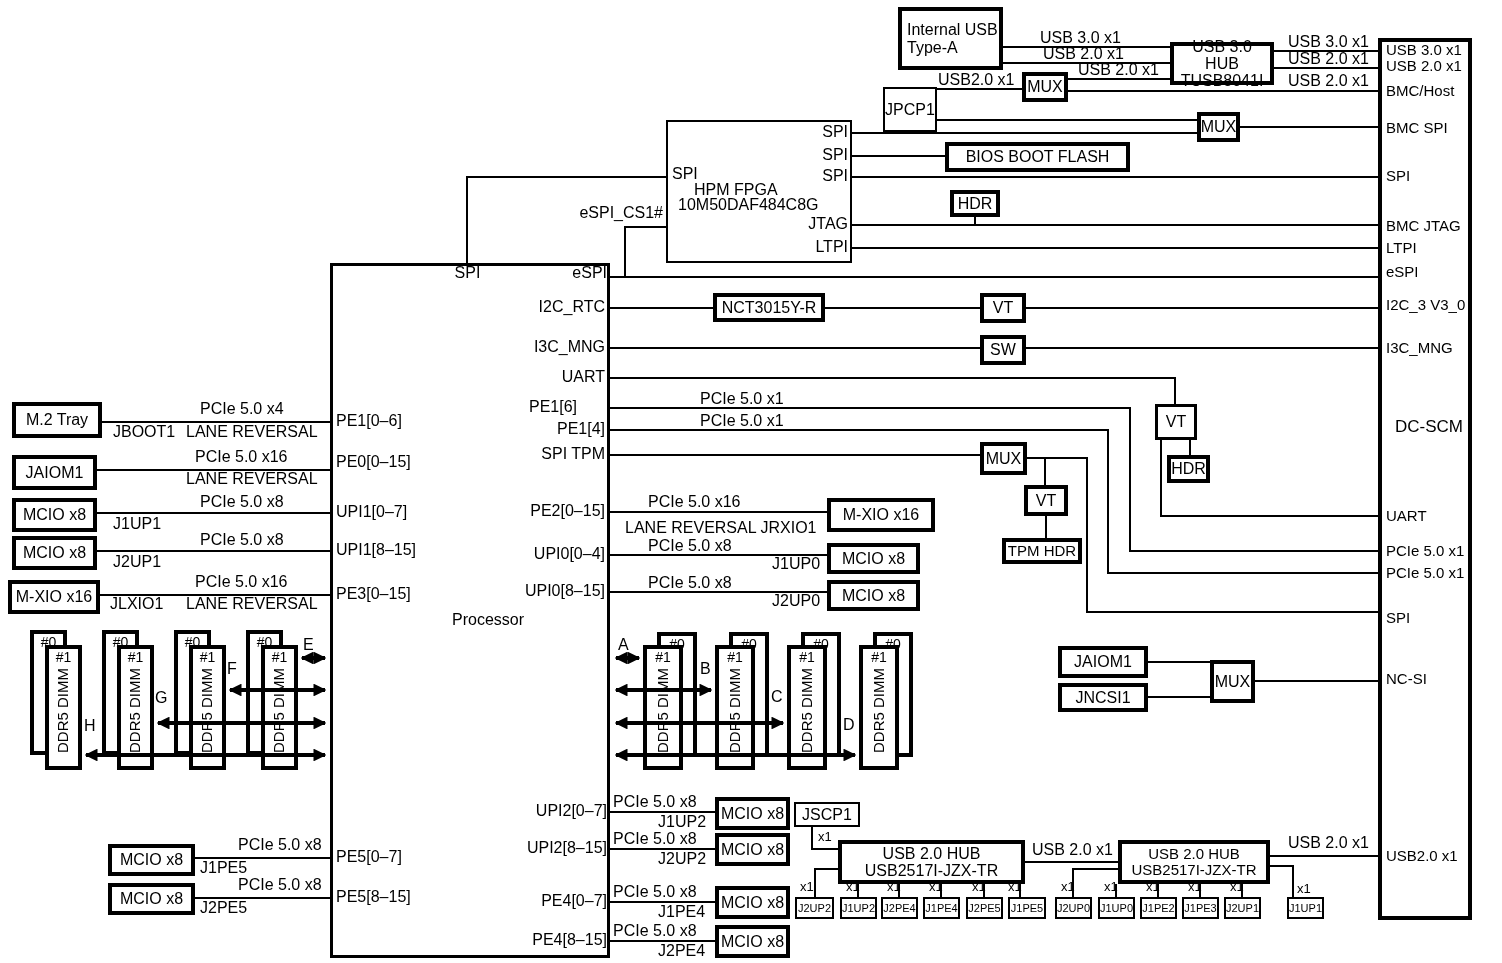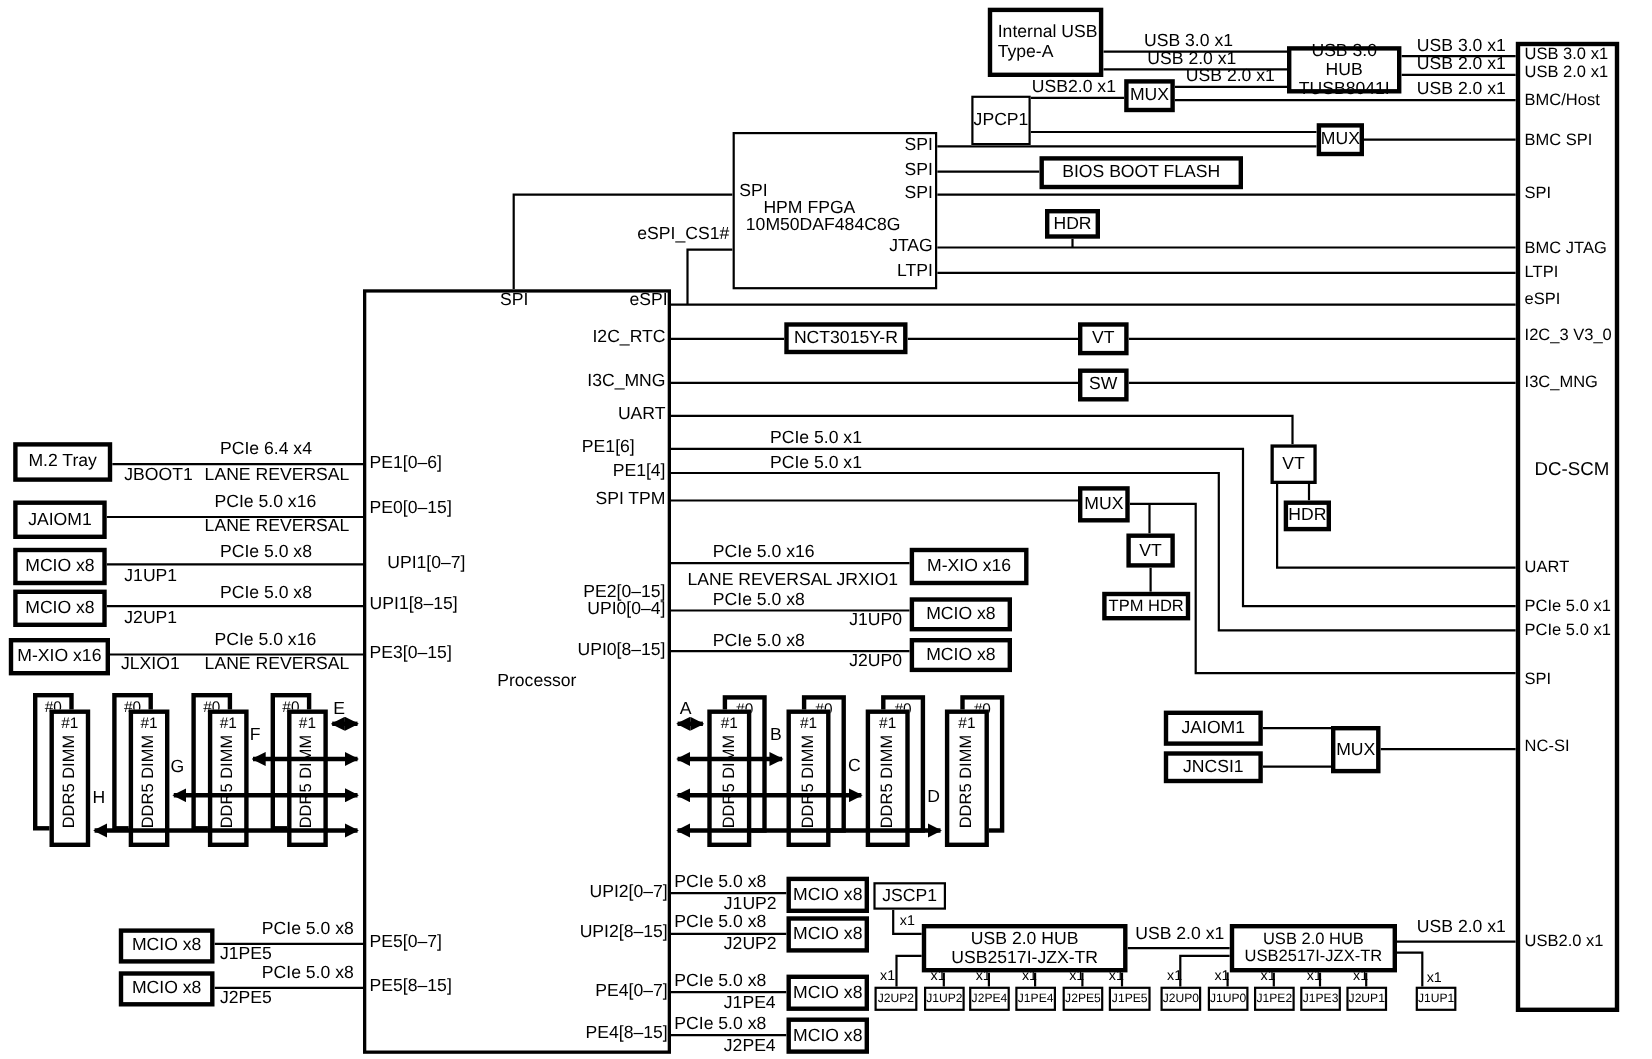--- a/index.html
+++ b/index.html
@@ -371,7 +371,7 @@
   <div class="t tr" style="left:517px;top:932px;width:90px">PE4[8–15]</div>
   <div class="t" style="left:452px;top:612px">Processor</div>
 
-  <div class="t" style="left:200px;top:401px">PCIe 6.4 x4</div>
+  <div class="t" style="left:200px;top:401px">PCIe 5.0 x4</div>
   <div class="t" style="left:113px;top:424px">JBOOT1</div>
   <div class="t" style="left:186px;top:424px">LANE REVERSAL</div>
   <div class="t" style="left:195px;top:449px">PCIe 5.0 x16</div>

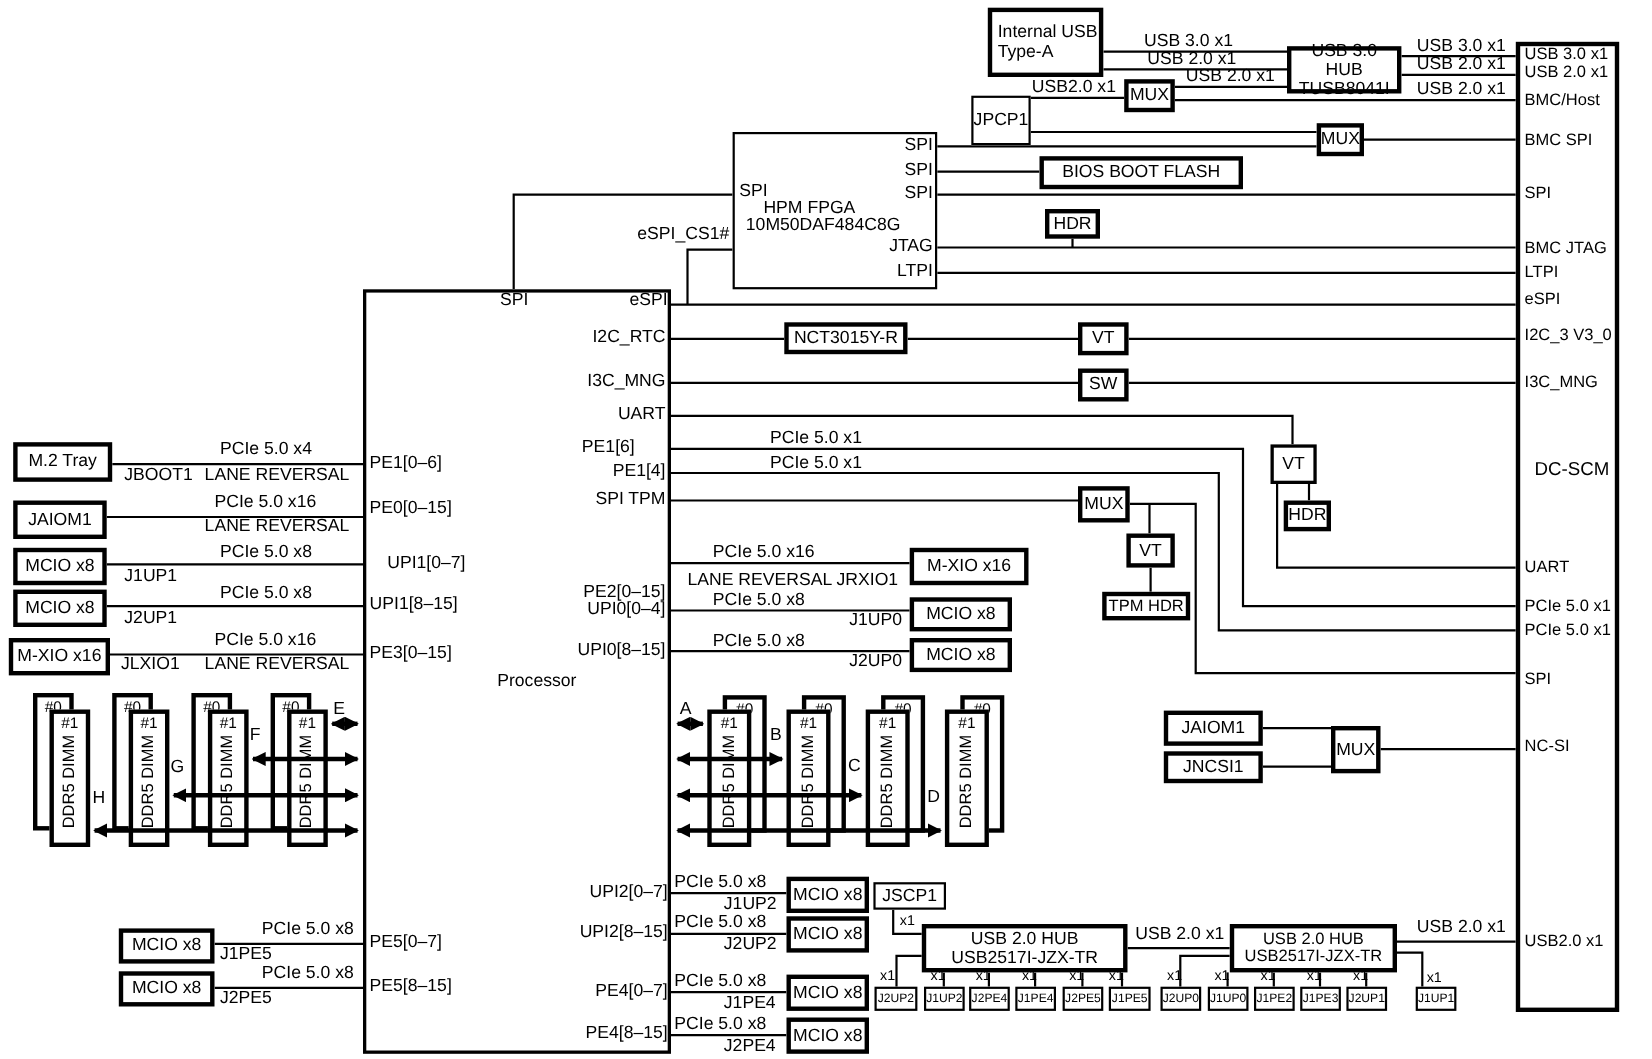--- a/index.html
+++ b/index.html
@@ -360,7 +360,7 @@
   <div class="t tr" style="left:515px;top:583px;width:90px">UPI0[8–15]</div>
   <div class="t" style="left:336px;top:413px">PE1[0–6]</div>
   <div class="t" style="left:336px;top:454px">PE0[0–15]</div>
-  <div class="t" style="left:352px;top:504px">UPI1[0–7]</div>
+  <div class="t" style="left:336px;top:504px">UPI1[0–7]</div>
   <div class="t" style="left:336px;top:542px">UPI1[8–15]</div>
   <div class="t" style="left:336px;top:586px">PE3[0–15]</div>
   <div class="t" style="left:336px;top:849px">PE5[0–7]</div>

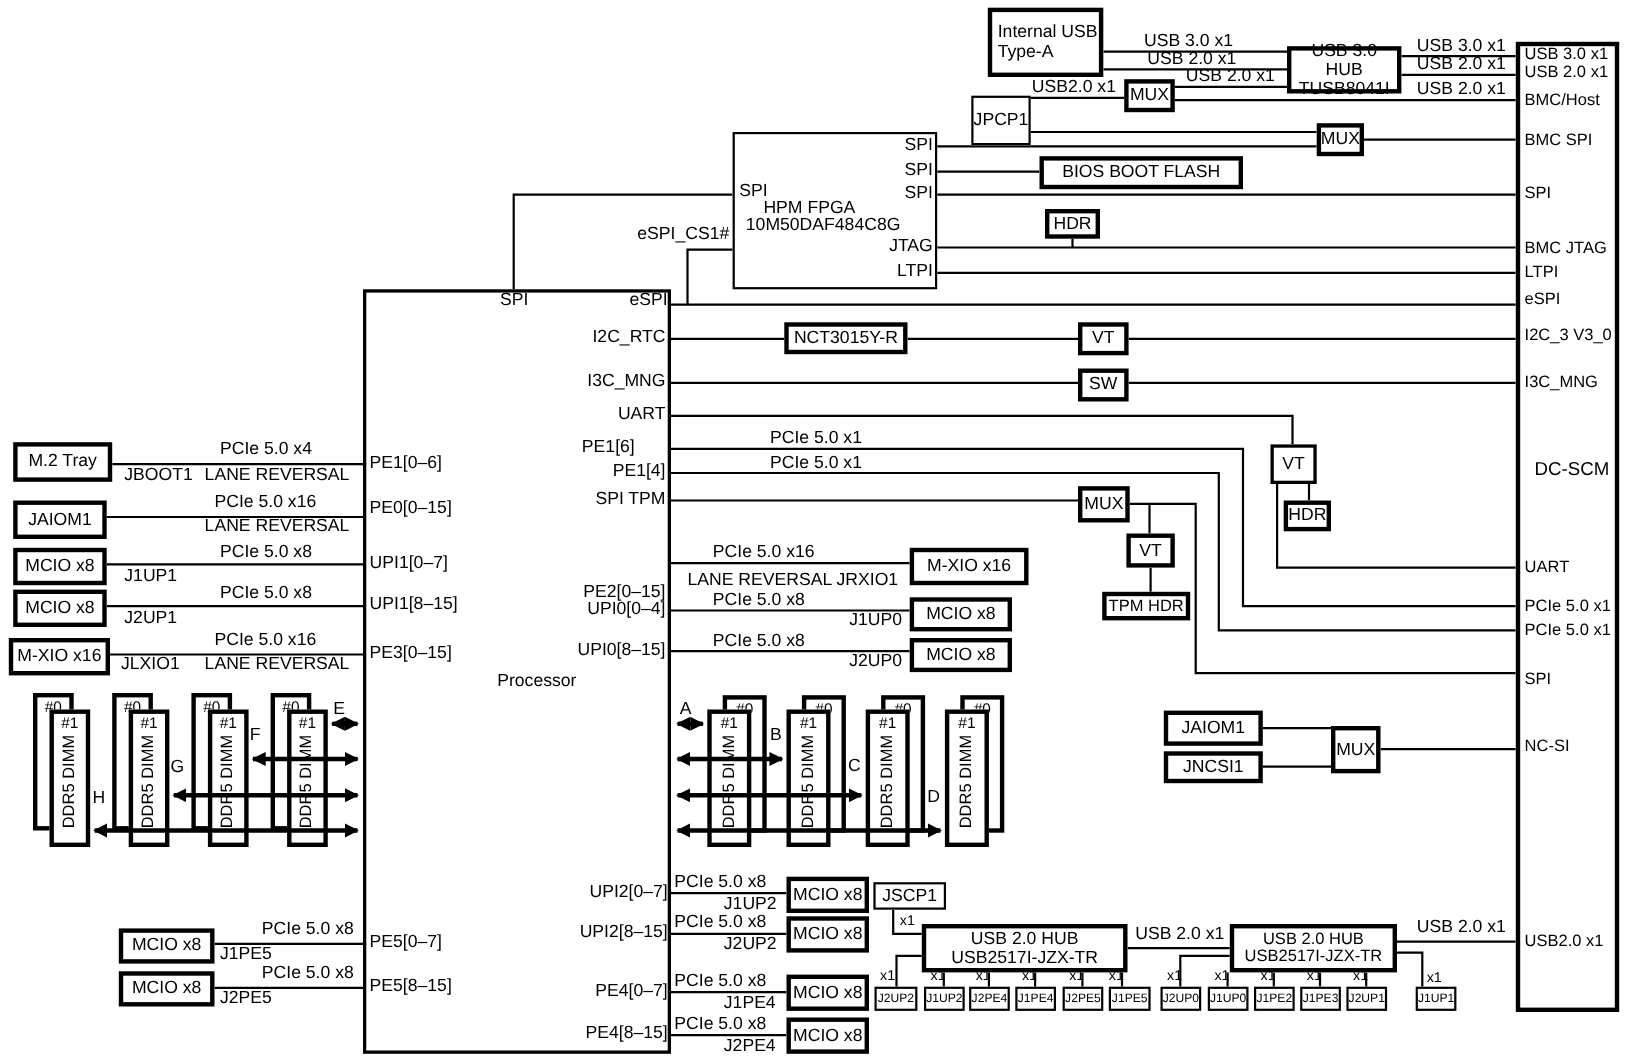--- a/index.html
+++ b/index.html
@@ -355,7 +355,7 @@
   <div class="t tr" style="left:487px;top:399px;width:90px">PE1[6]</div>
   <div class="t tr" style="left:515px;top:421px;width:90px">PE1[4]</div>
   <div class="t tr" style="left:515px;top:446px;width:90px">SPI TPM</div>
-  <div class="t tr" style="left:515px;top:531px;width:90px">PE2[0–15]</div>
+  <div class="t tr" style="left:515px;top:503px;width:90px">PE2[0–15]</div>
   <div class="t tr" style="left:515px;top:546px;width:90px">UPI0[0–4]</div>
   <div class="t tr" style="left:515px;top:583px;width:90px">UPI0[8–15]</div>
   <div class="t" style="left:336px;top:413px">PE1[0–6]</div>

